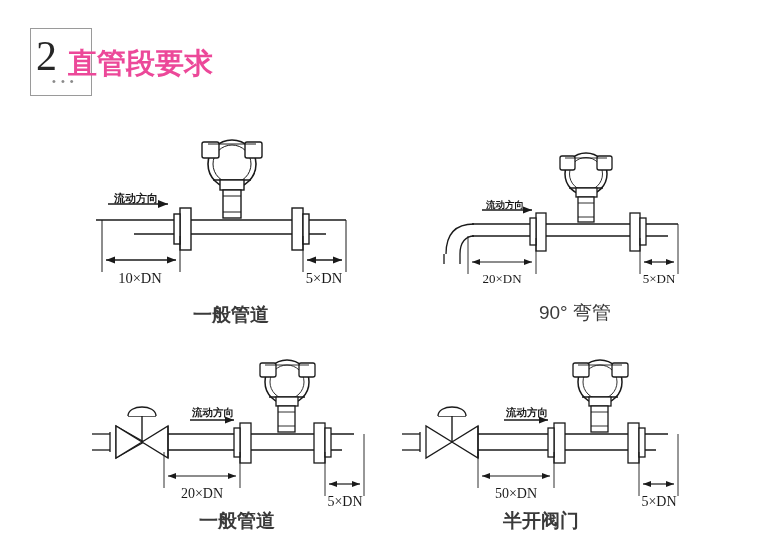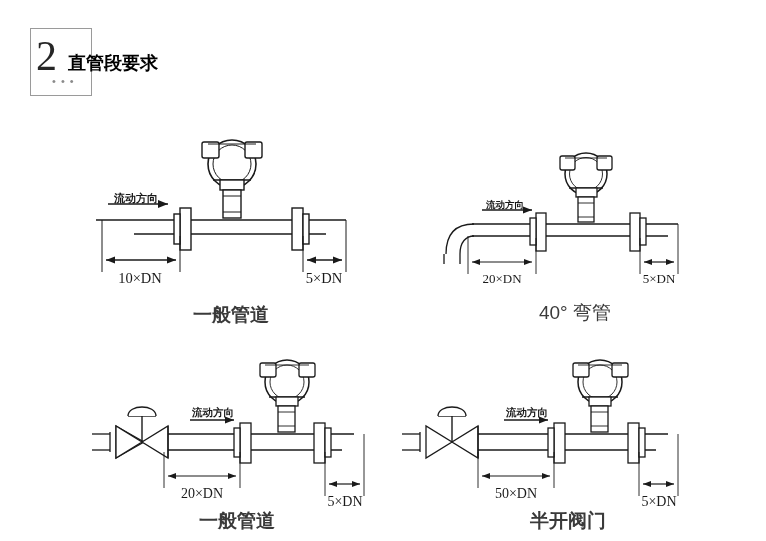--- a/index.html
+++ b/index.html
@@ -48,10 +48,10 @@
     position: absolute;
     left: 38px;
     top: 20px;
-    font-size: 18px;
+    font-size: 29px;
     line-height: 30px;
     font-weight: bold;
-    color: #000000;
+    color: #ec4899;
     white-space: nowrap;
     letter-spacing: 0px;
   }

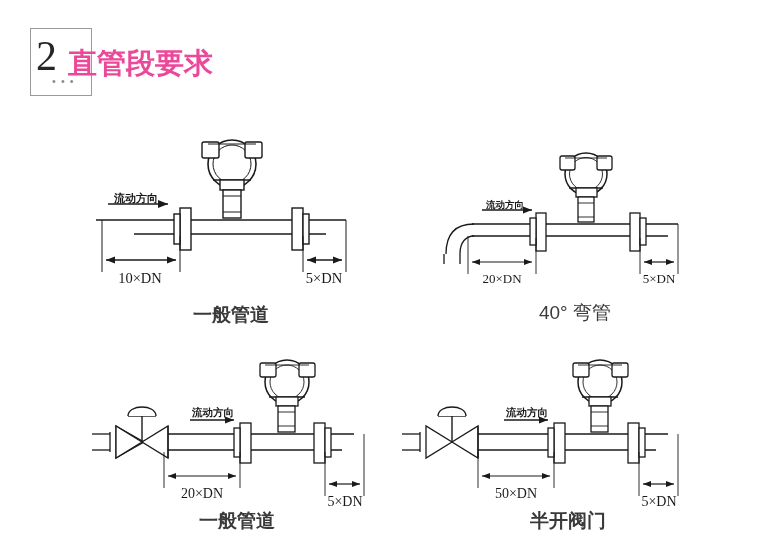--- a/index.html
+++ b/index.html
@@ -229,7 +229,7 @@
     <text x="219" y="151" font-family="Liberation Serif, serif" font-size="13" fill="#1a1a1a" text-anchor="middle">5×DN</text>
   </svg>
 </div>
-<div class="caption" id="cap2">40° 弯管</div>
+<div class="caption" id="cap2">90° 弯管</div>
 
 <div class="figure" id="fig3">
   <svg class="fig-svg" width="290" height="180" viewBox="0 0 290 180">

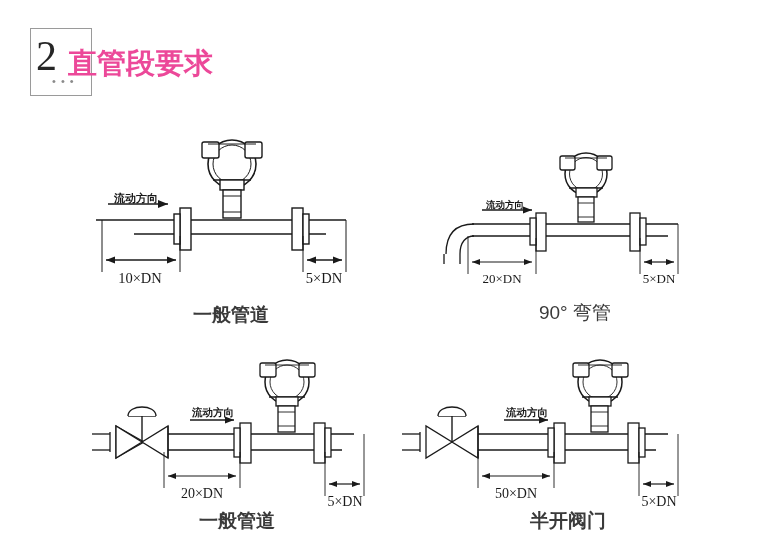--- a/index.html
+++ b/index.html
@@ -89,7 +89,7 @@
   #cap1 { left: 96px;  top: 302px; width: 270px; }
   #cap2 { left: 440px; top: 300px; width: 270px; font-weight: normal; }
   #cap3 { left: 92px;  top: 508px; width: 290px; }
-  #cap4 { left: 423px; top: 508px; width: 290px; }
+  #cap4 { left: 396px; top: 508px; width: 290px; }
 </style>
 </head>
 <body>

